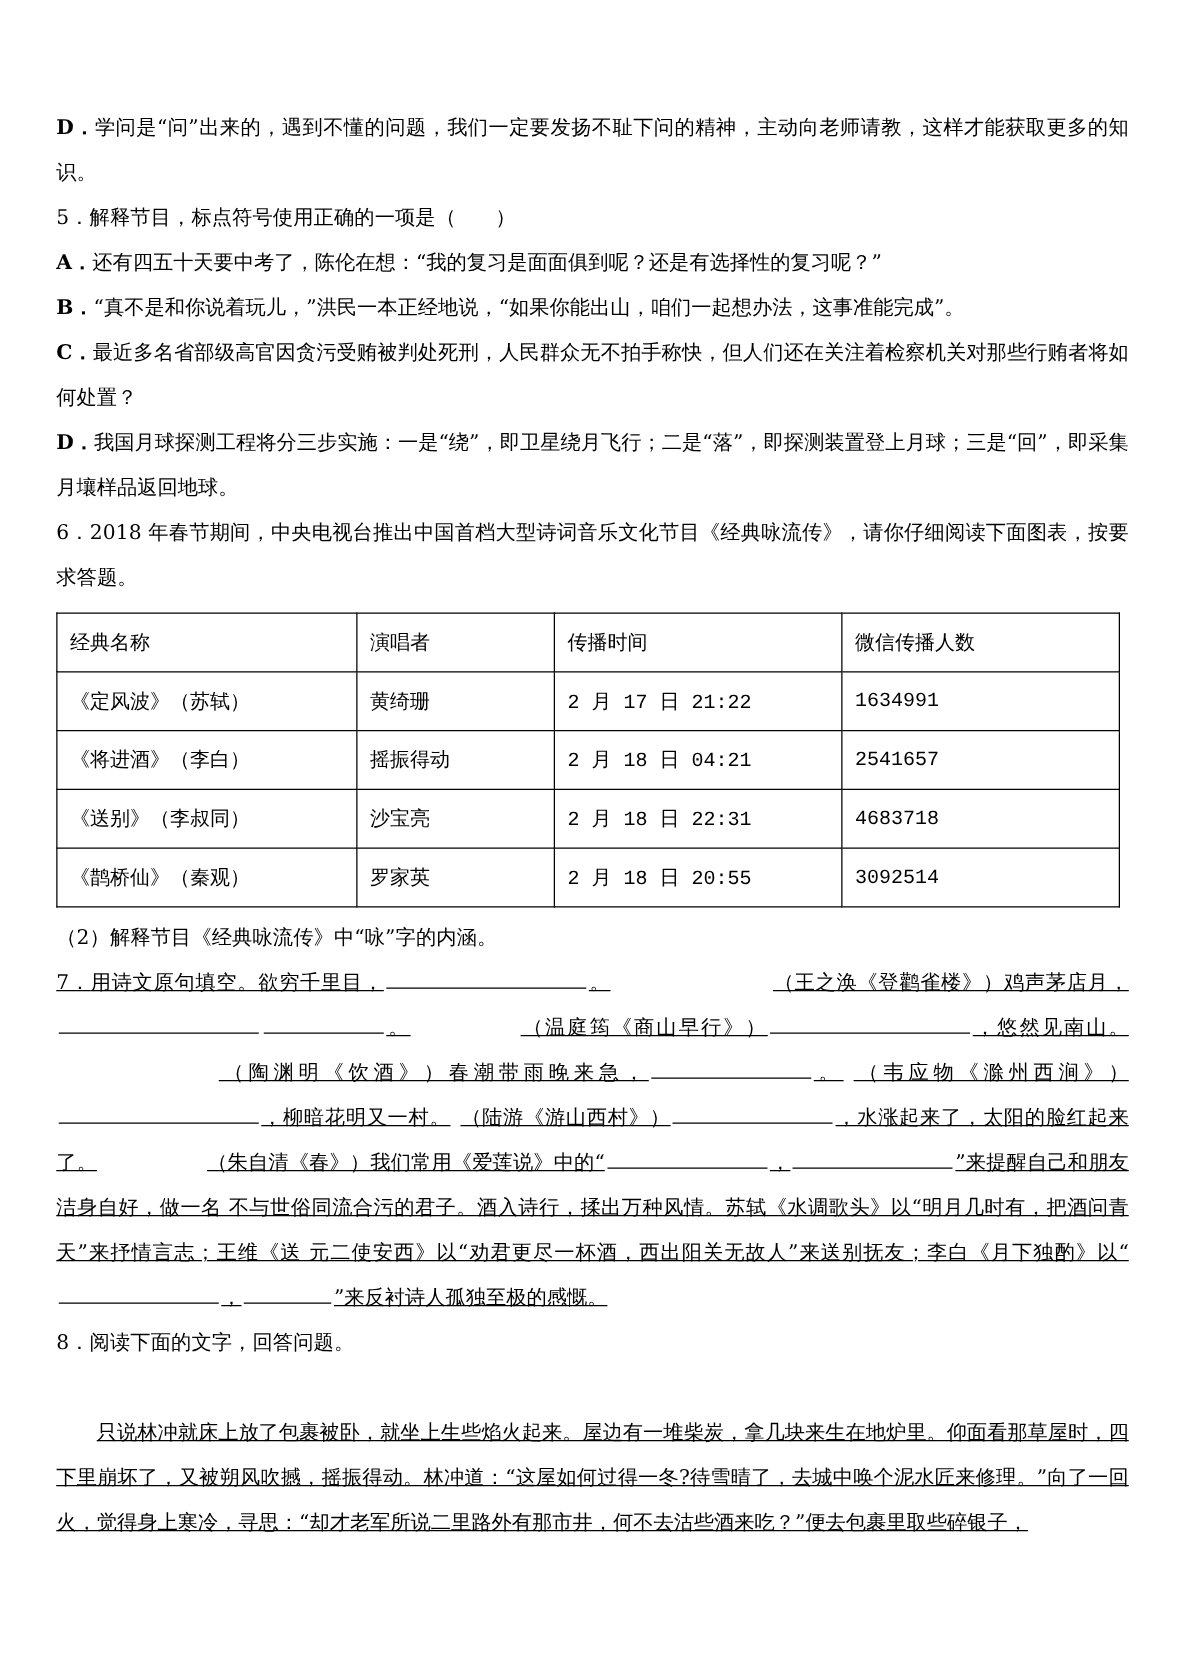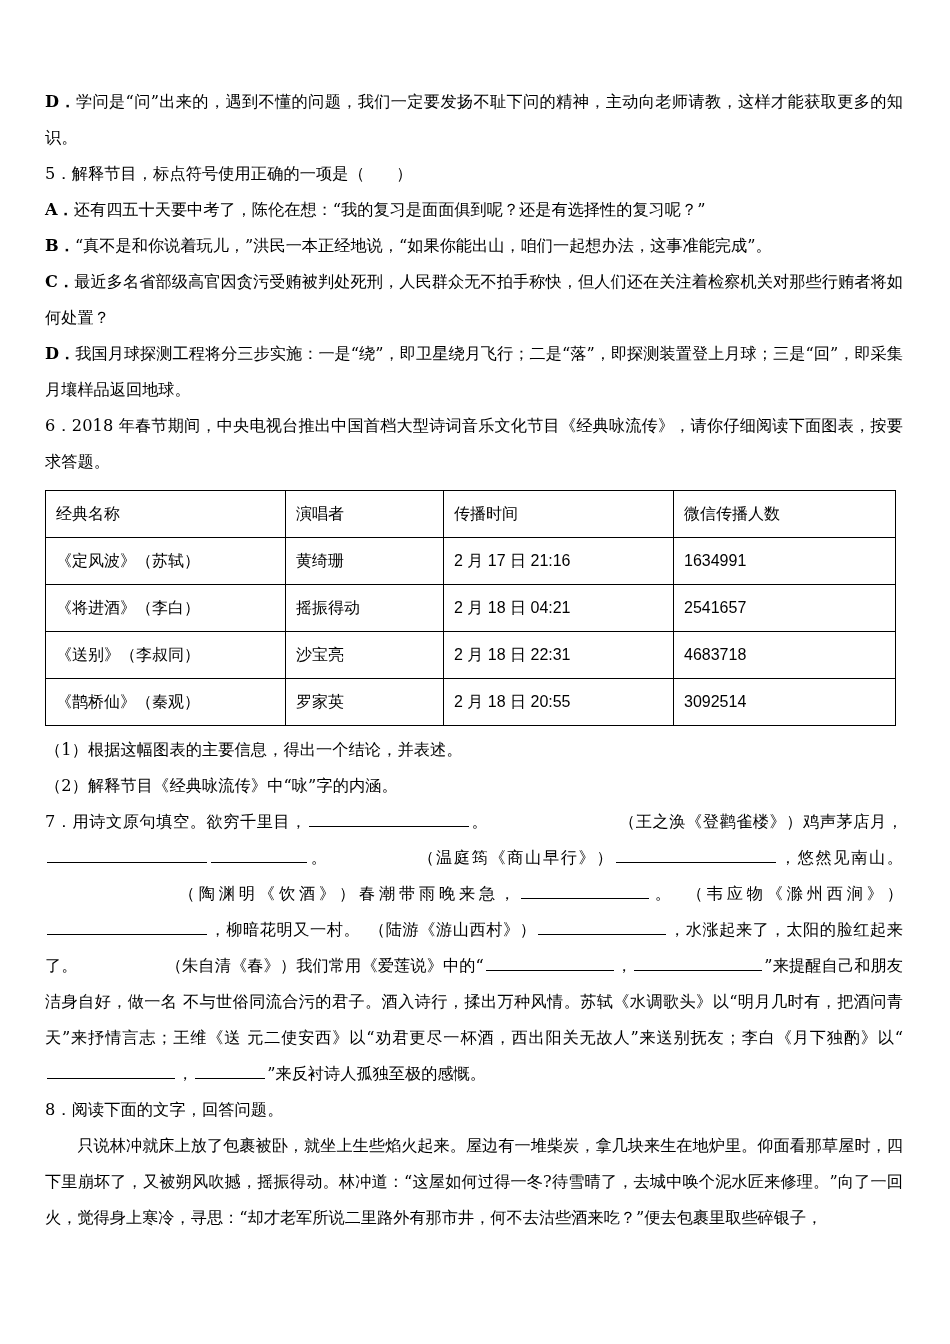--- a/index.html
+++ b/index.html
@@ -76,7 +76,7 @@
     padding: 0 10px;
     font-size: 16px;
     vertical-align: middle;
-    font-family: Liberation Sans, sans-serif;
+    font-family: Liberation Mono, monospace;
   }
   .col-1 { width: 240px; }
   .col-2 { width: 158px; }

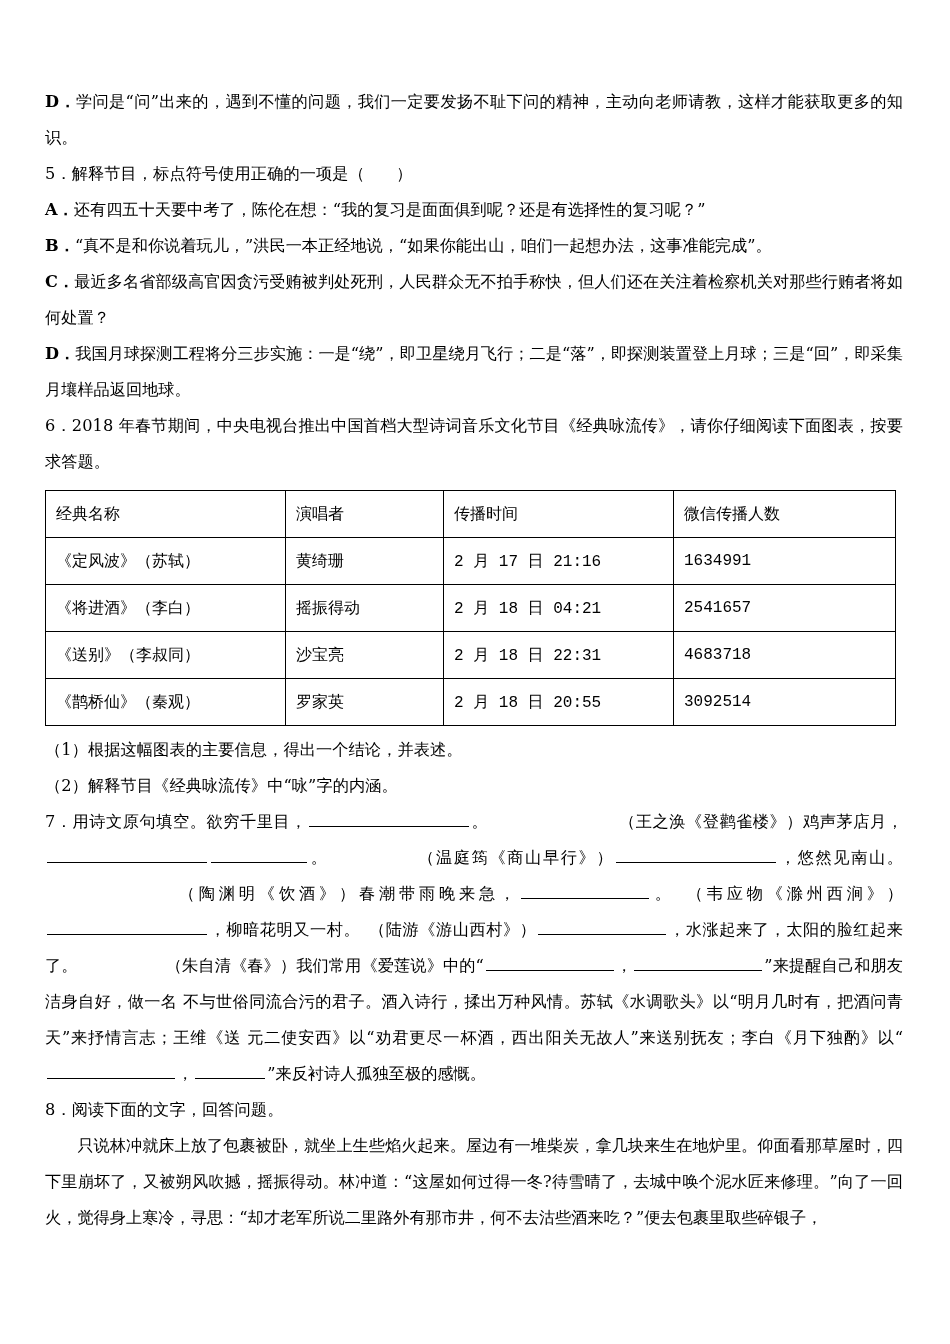--- a/index.html
+++ b/index.html
@@ -136,7 +136,7 @@
         <tr>
           <td>《定风波》（苏轼）</td>
           <td>黄绮珊</td>
-          <td>2 月 17 日 21:16</td>
+          <td>2 月 17 日 21:22</td>
           <td>1634991</td>
         </tr>
         <tr>

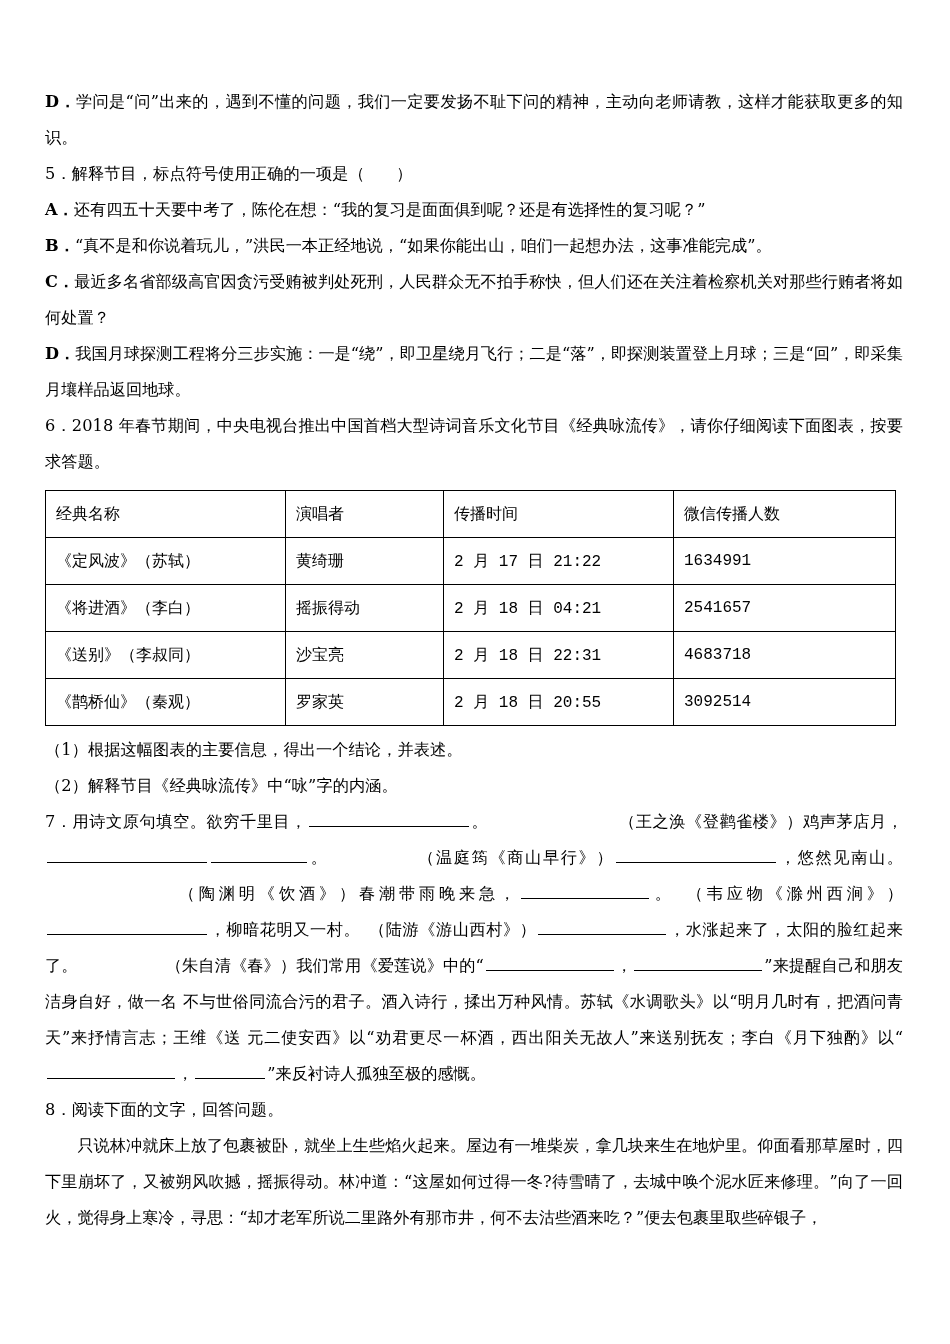--- a/index.html
+++ b/index.html
@@ -160,7 +160,6 @@
       </tbody>
     </table>
 
-    <div class="line">（1）根据这幅图表的主要信息，得出一个结论，并表述。</div>
     <div class="line">（2）解释节目《经典咏流传》中“咏”字的内涵。</div>
 
     <div class="para"><span class="qnum">7．</span><span>用诗文原句填空。欲穷千里目，</span><span class="blank b-xl"></span><span>。</span><span class="gap-lg"></span><span>（王之涣《登鹳雀楼》）鸡声茅店月，</span><span class="blank b-xl"></span><span class="blank b-md"></span><span>。</span><span class="gap-md"></span><span>（温庭筠《商山早行》）</span><span class="blank b-xl"></span><span>，悠然见南山。</span><span class="gap-lg"></span><span>（陶渊明《饮酒》）春潮带雨晚来急，</span><span class="blank b-lg"></span><span>。</span><span class="sp"></span><span>（韦应物《滁州西涧》）</span><span class="blank b-xl"></span><span>，柳暗花明又一村。</span><span class="sp"></span><span>（陆游《游山西村》）</span><span class="blank b-lg"></span><span>，水涨起来了，太阳的脸红起来了。</span><span class="gap-md"></span><span>（朱自清《春》）我们常用《爱莲说》中的“</span><span class="blank b-lg"></span><span>，</span><span class="blank b-lg"></span><span>”来提醒自己和朋友洁身自好，做一名 不与世俗同流合污的君子。酒入诗行，揉出万种风情。苏轼《水调歌头》以“明月几时有，把酒问青天”来抒情言志；王维《送 元二使安西》以“劝君更尽一杯酒，西出阳关无故人”来送别抚友；李白《月下独酌》以“</span><span class="blank b-lg"></span><span>，</span><span class="blank b-sm"></span><span>”来反衬诗人孤独至极的感慨。</span></div>

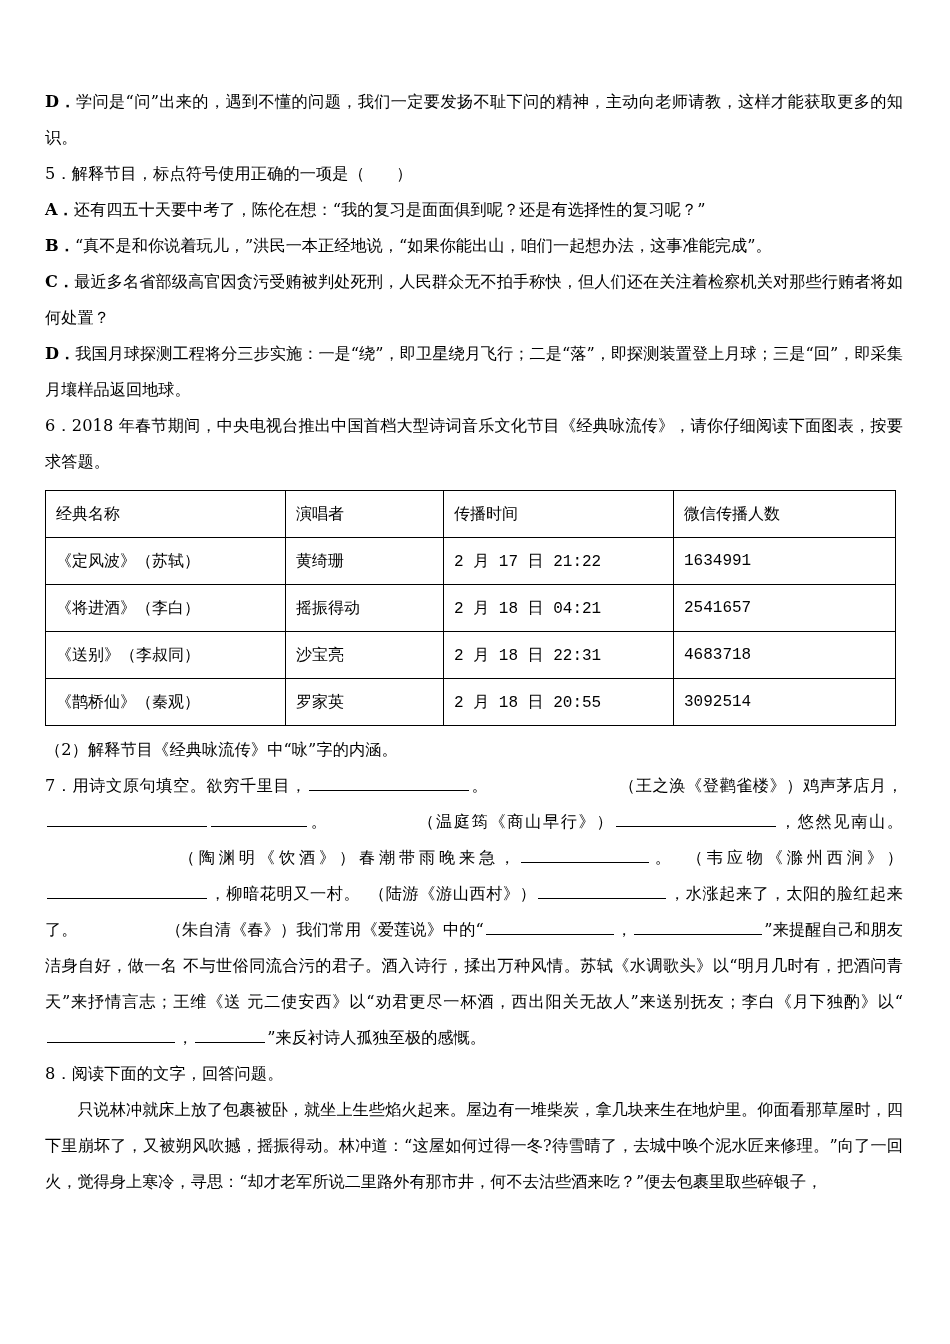--- a/index.html
+++ b/index.html
@@ -60,6 +60,7 @@
     text-align: justify;
     text-justify: inter-ideograph;
     white-space: pre-wrap;
+    text-decoration: underline;
   }
   .indent2 { text-indent: 2em; }
 

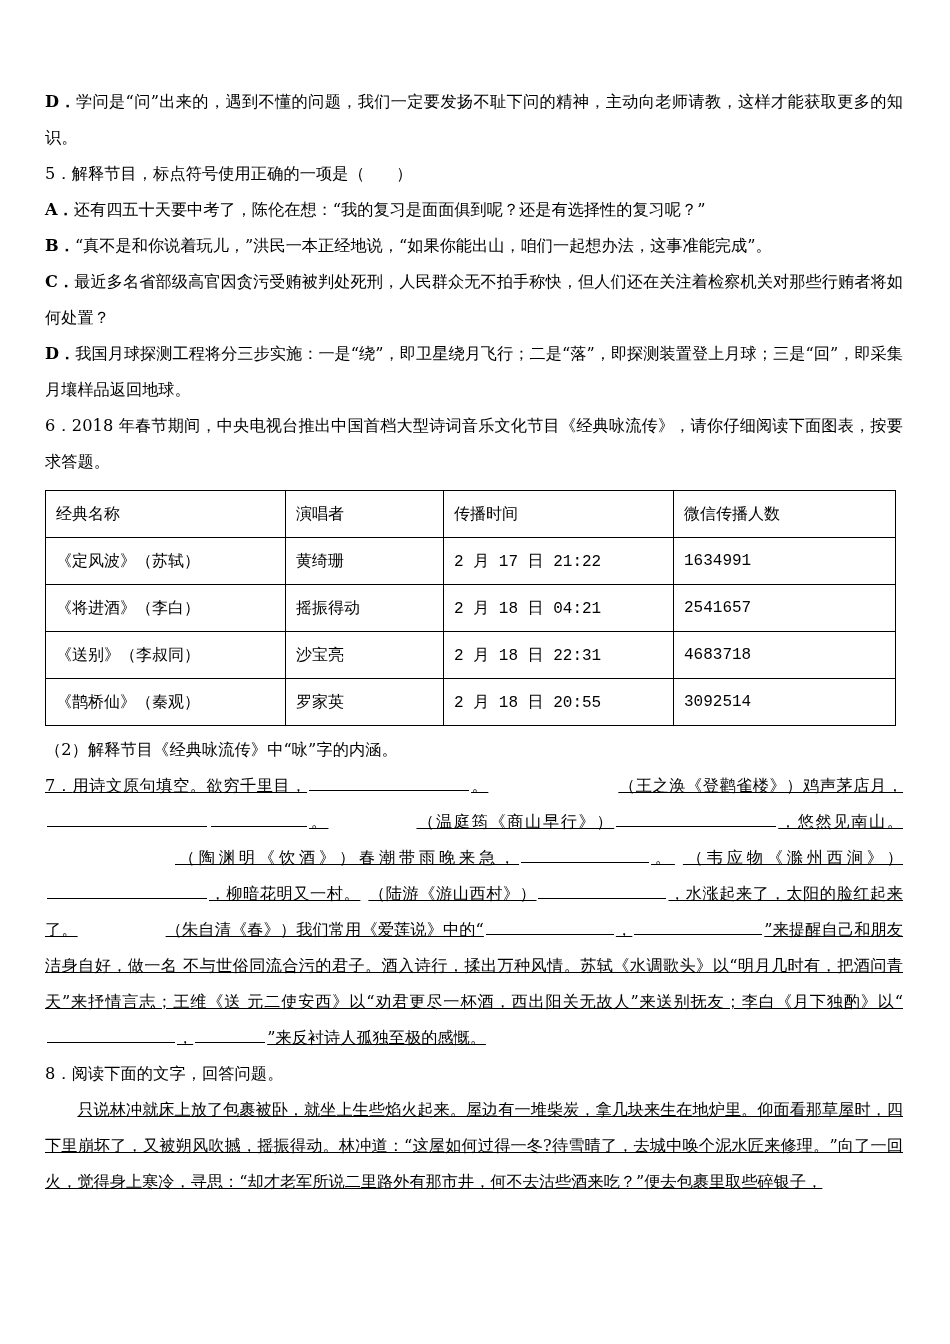--- a/index.html
+++ b/index.html
@@ -62,7 +62,7 @@
     white-space: pre-wrap;
     text-decoration: underline;
   }
-  .indent2 { text-indent: 2em; }
+  .indent2 { text-indent: 2em; margin-top: 36px; }
 
   
   .chart-table {

